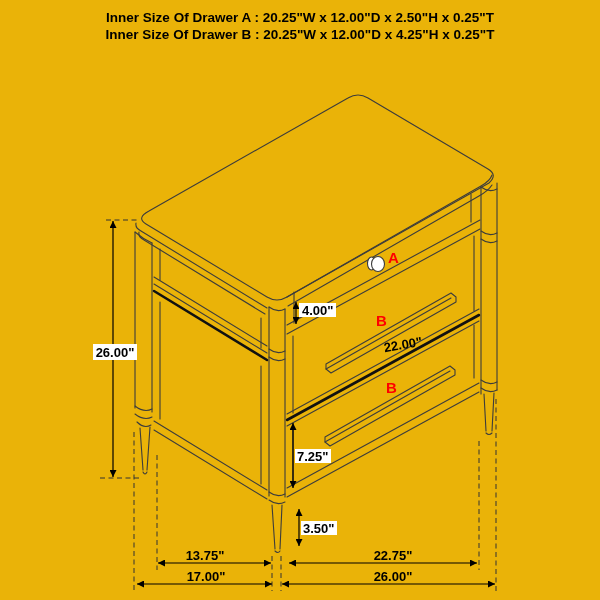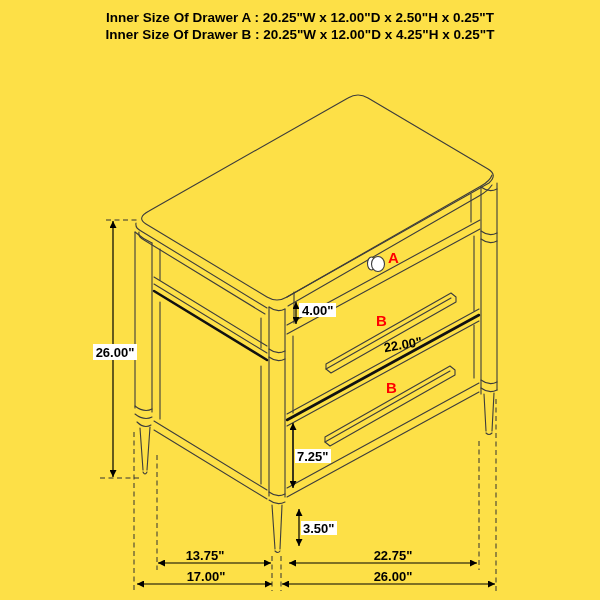--- a/index.html
+++ b/index.html
@@ -3,7 +3,7 @@
 <meta charset="utf-8">
 <style>
   html,body{margin:0;padding:0;background:#fff;}
-  .page{position:relative;width:600px;height:600px;background:#fde047;overflow:hidden;}
+  .page{position:relative;width:600px;height:600px;background:#eab308;overflow:hidden;}
   svg{display:block;}
   .ln{fill:none;stroke:#3c3c3c;stroke-width:1.1;stroke-linecap:round;stroke-linejoin:round;}
   .thick{fill:none;stroke:#111;stroke-width:2.6;stroke-linecap:round;}

